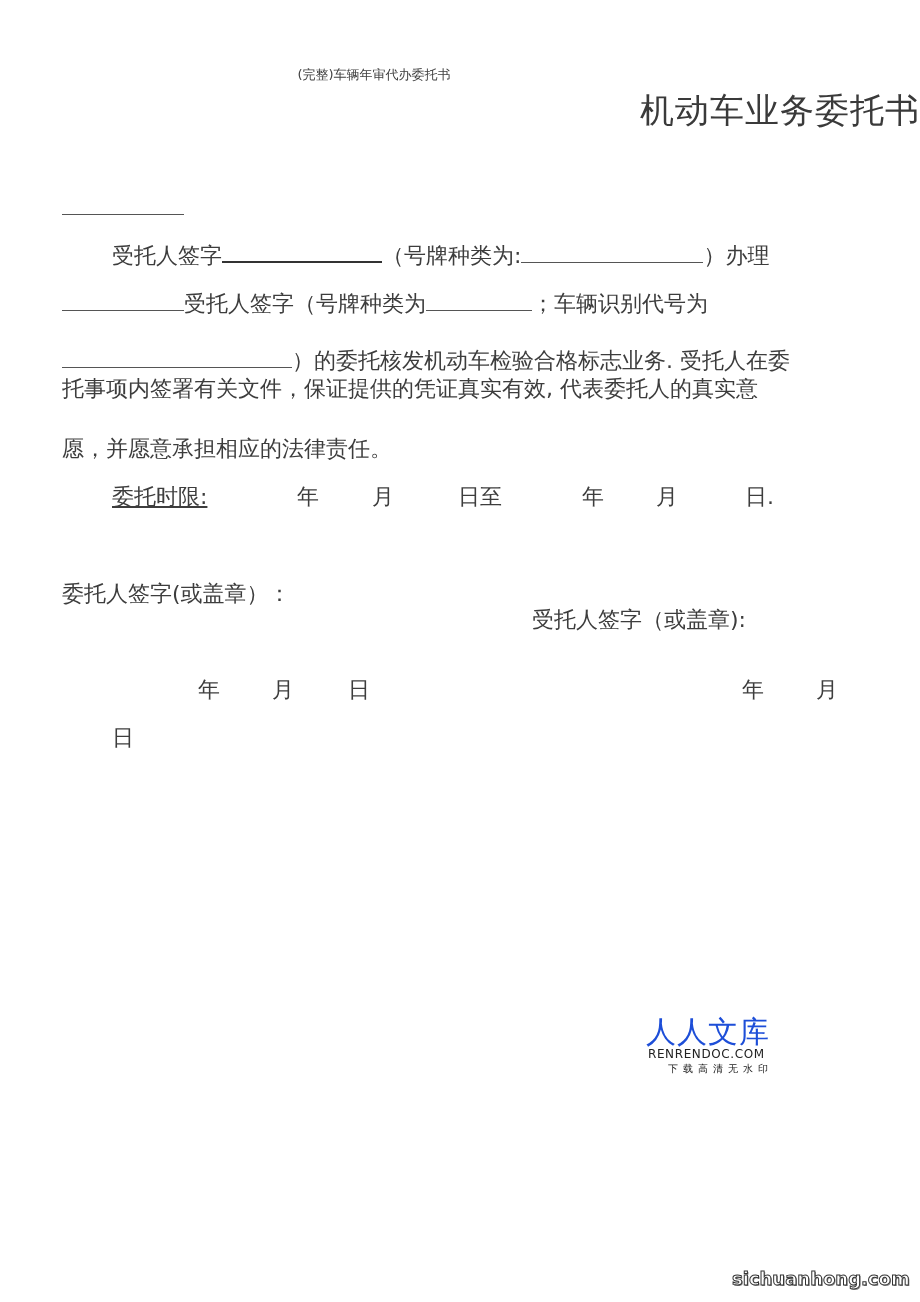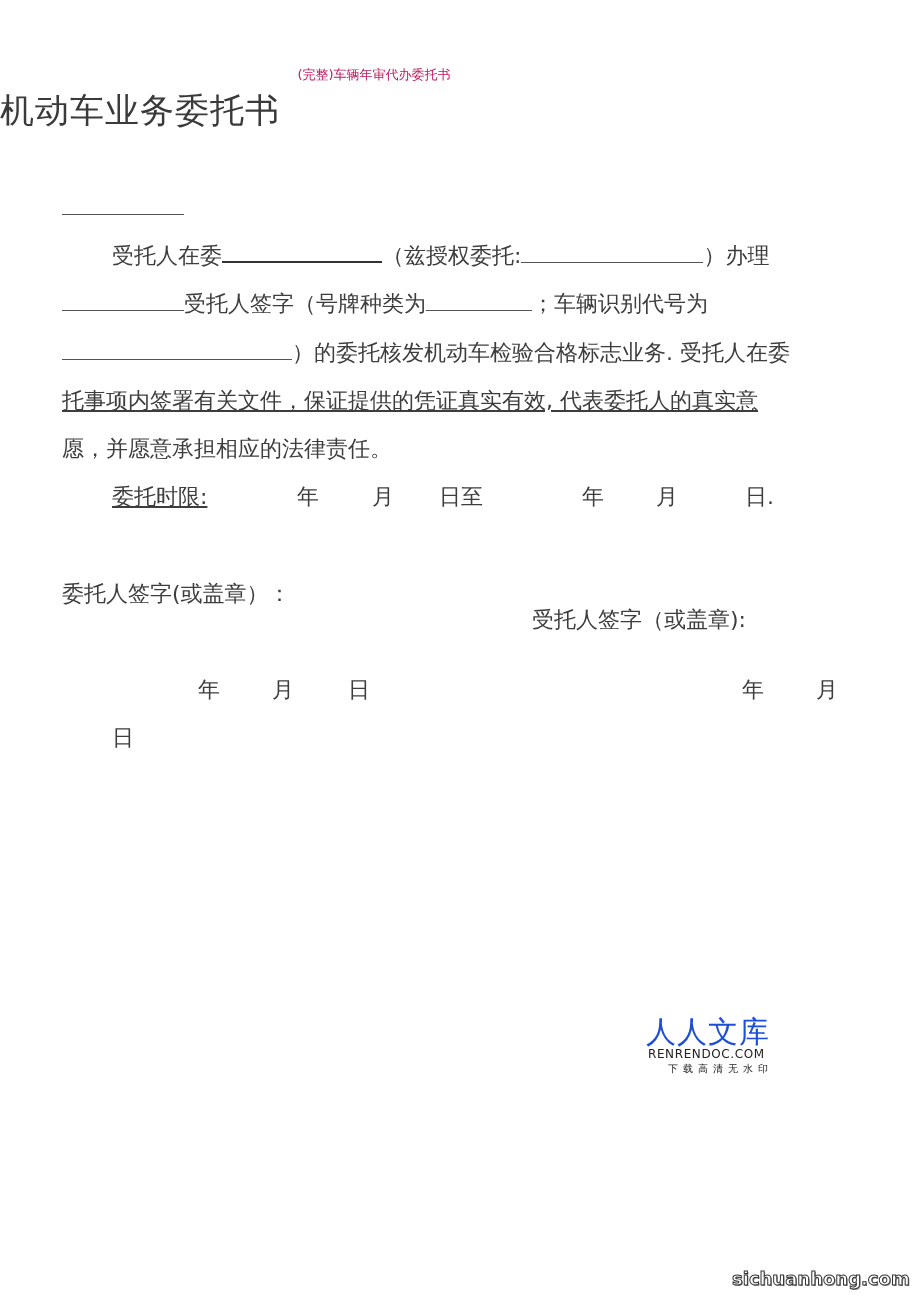--- a/index.html
+++ b/index.html
@@ -18,7 +18,7 @@
     .abs { position: absolute; white-space: nowrap; }
     .subtitle {
       top: 66px; left: 0; width: 748px; text-align: center;
-      font-size: 13px; color: #be185d;
+      font-size: 13px; color: #404040;
     }
     .title {
       top: 88px; left: 0; width: 920px; text-align: left;

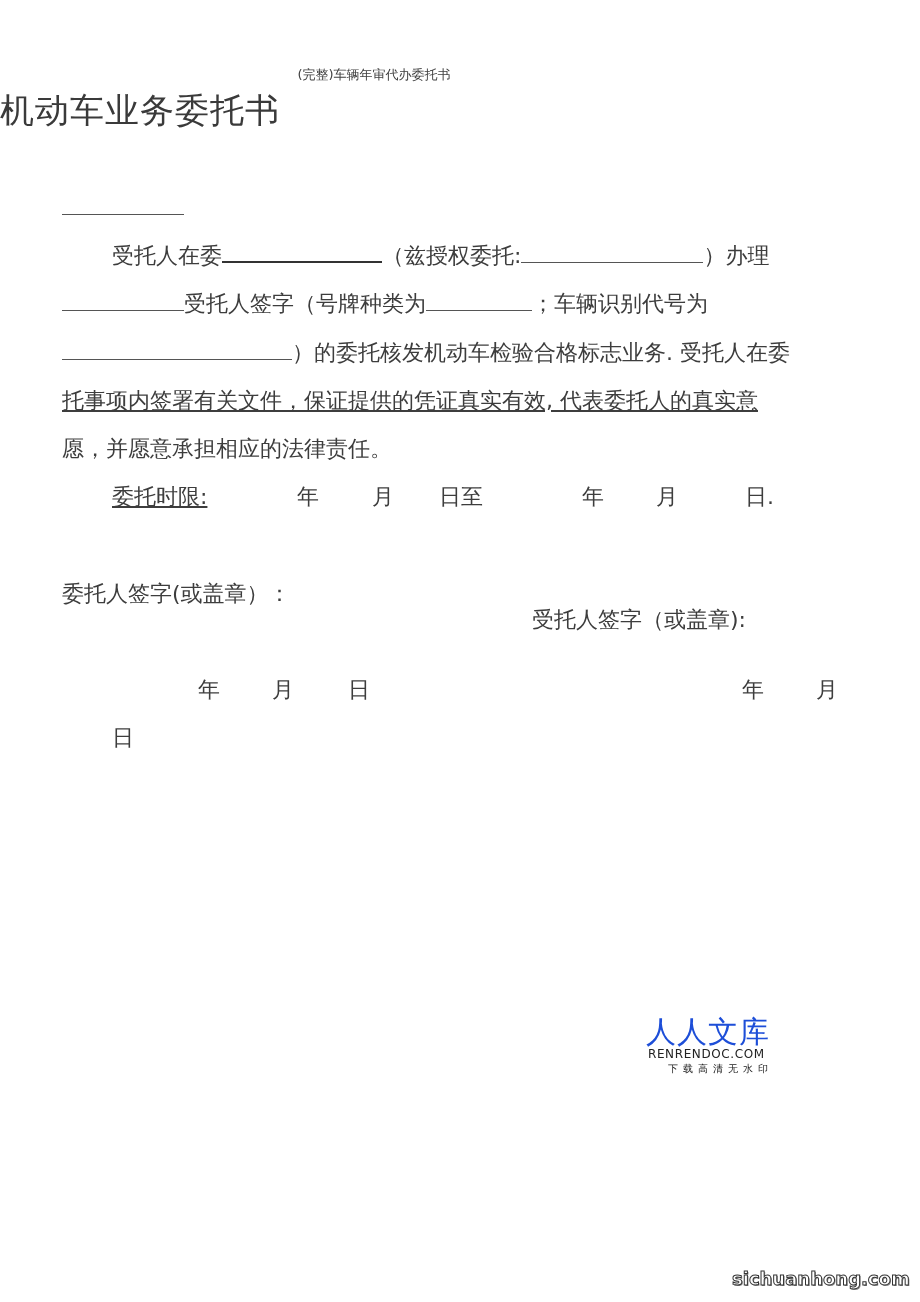--- a/index.html
+++ b/index.html
@@ -21,7 +21,7 @@
       font-size: 13px; color: #404040;
     }
     .title {
-      top: 88px; left: 0; width: 920px; text-align: left;
+      top: 88px; left: 0; width: 920px; text-align: right;
       font-size: 34px; color: #3a3a3a; letter-spacing: 1px;
     }
     .line {

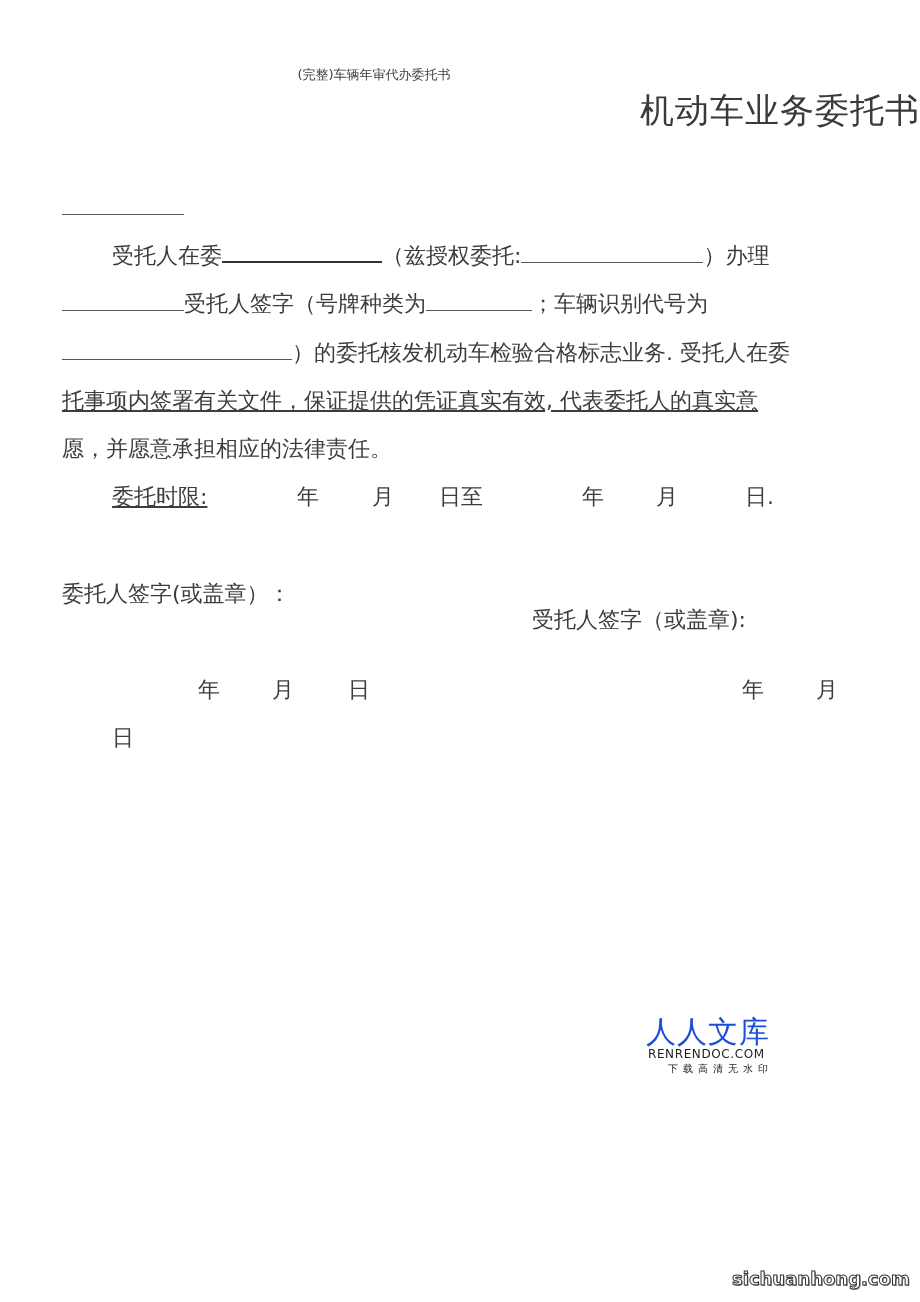--- a/index.html
+++ b/index.html
@@ -71,7 +71,7 @@
   </div>
 
   <div class="abs line" style="top:241px;left:112px;">
-    <span>受托人在委</span><span class="blank thick" style="width:160px;"></span><span>（兹授权委托:</span><span class="blank" style="width:182px;"></span><span>）办理</span>
+    <span>受托人签字</span><span class="blank thick" style="width:160px;"></span><span>（兹授权委托:</span><span class="blank" style="width:182px;"></span><span>）办理</span>
   </div>
 
   <div class="abs line" style="top:289px;left:62px;">

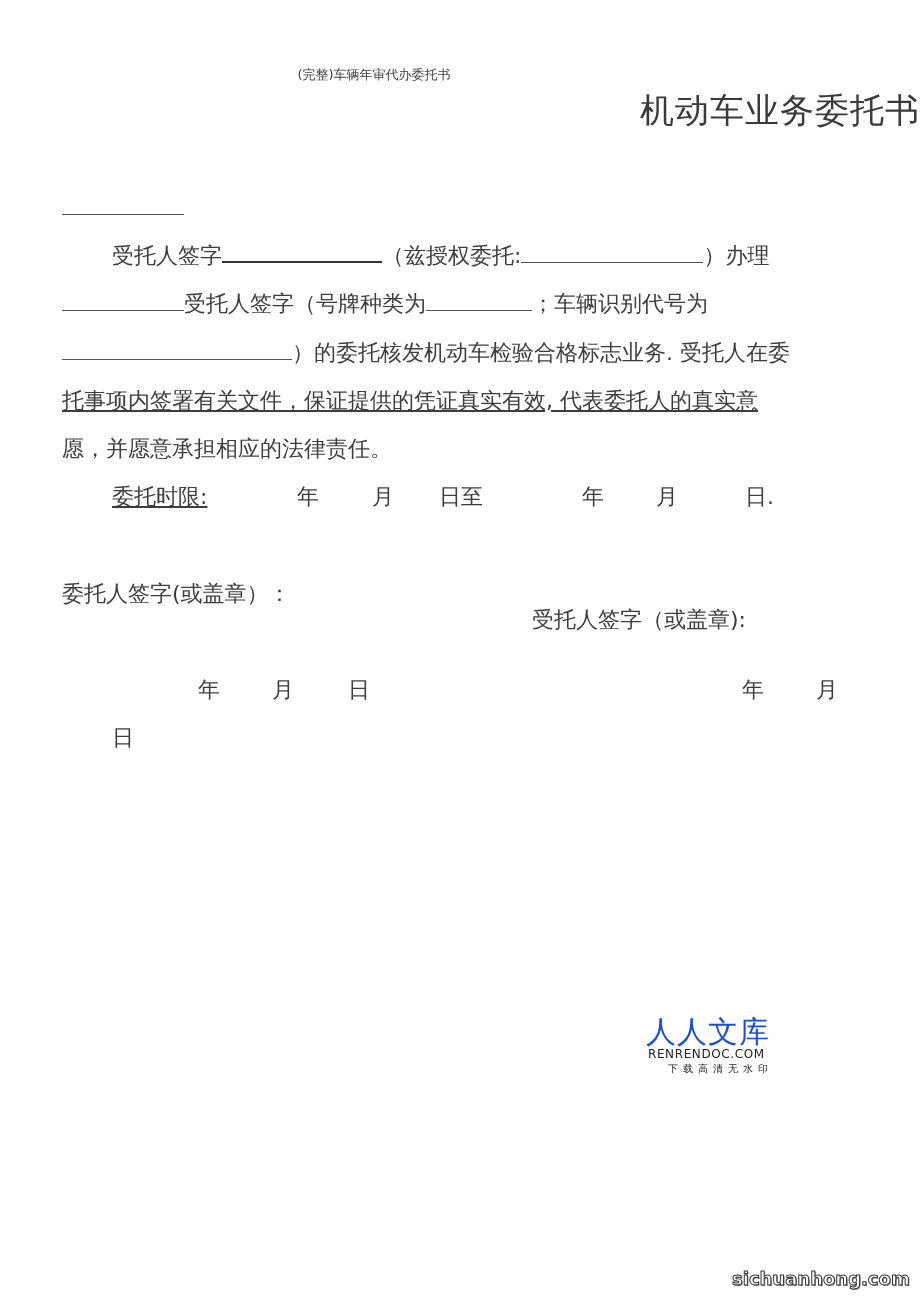--- a/index.html
+++ b/index.html
@@ -71,7 +71,7 @@
   </div>
 
   <div class="abs line" style="top:241px;left:112px;">
-    <span>受托人签字</span><span class="blank thick" style="width:160px;"></span><span>（兹授权委托:</span><span class="blank" style="width:182px;"></span><span>）办理</span>
+    <span>受托人签字</span><span class="blank thick" style="width:160px;"></span><span>（号牌种类为:</span><span class="blank" style="width:182px;"></span><span>）办理</span>
   </div>
 
   <div class="abs line" style="top:289px;left:62px;">

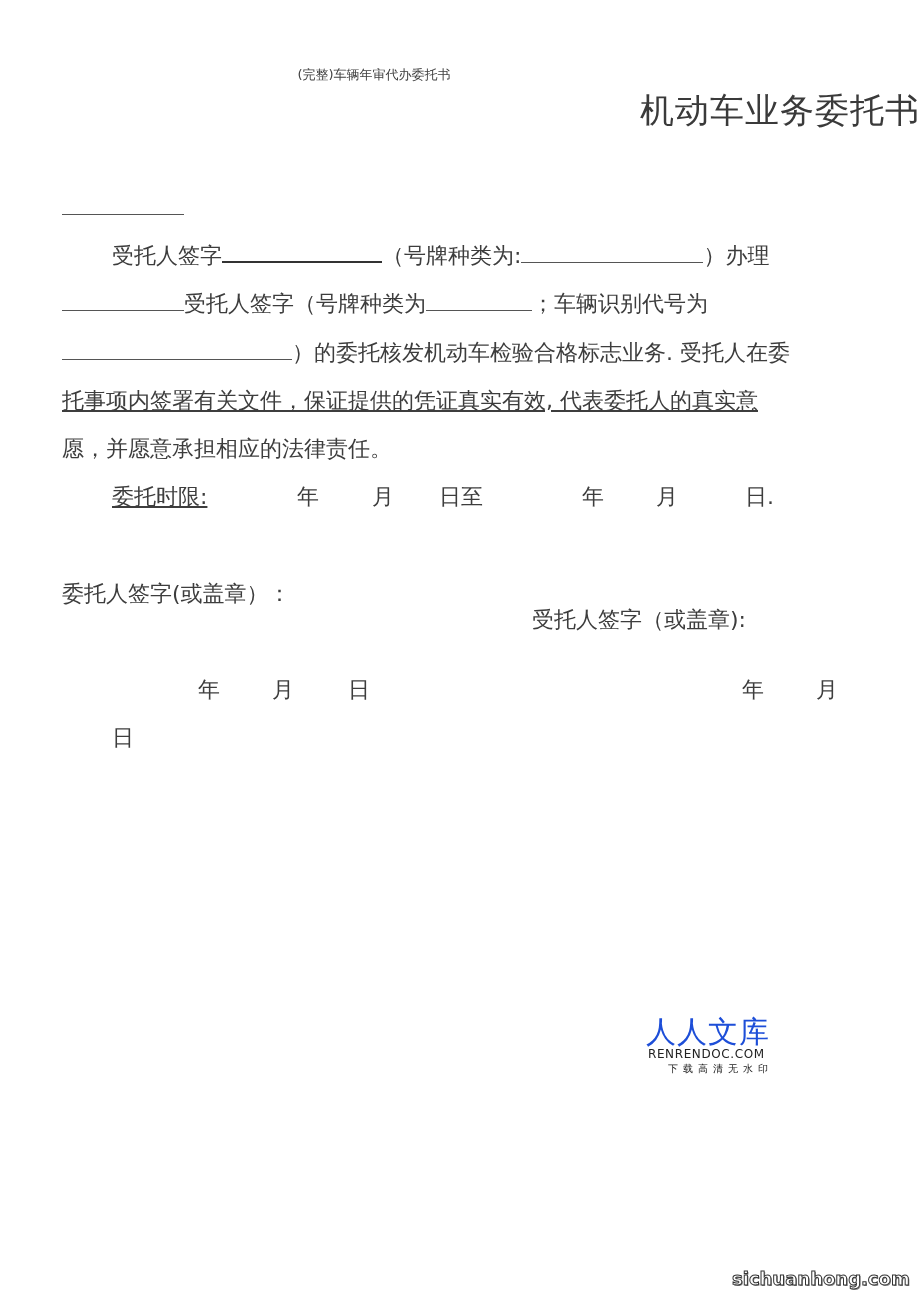--- a/index.html
+++ b/index.html
@@ -78,7 +78,7 @@
     <span class="blank" style="width:122px;"></span><span>受托人签字（号牌种类为</span><span class="blank" style="width:106px;"></span><span>；车辆识别代号为</span>
   </div>
 
-  <div class="abs line" style="top:338px;left:62px;text-align:right;">
+  <div class="abs line" style="top:346px;left:62px;text-align:right;">
     <span class="blank" style="width:230px;"></span><span>）的委托核发机动车检验合格标志业务. 受托人在委</span>
   </div>
 

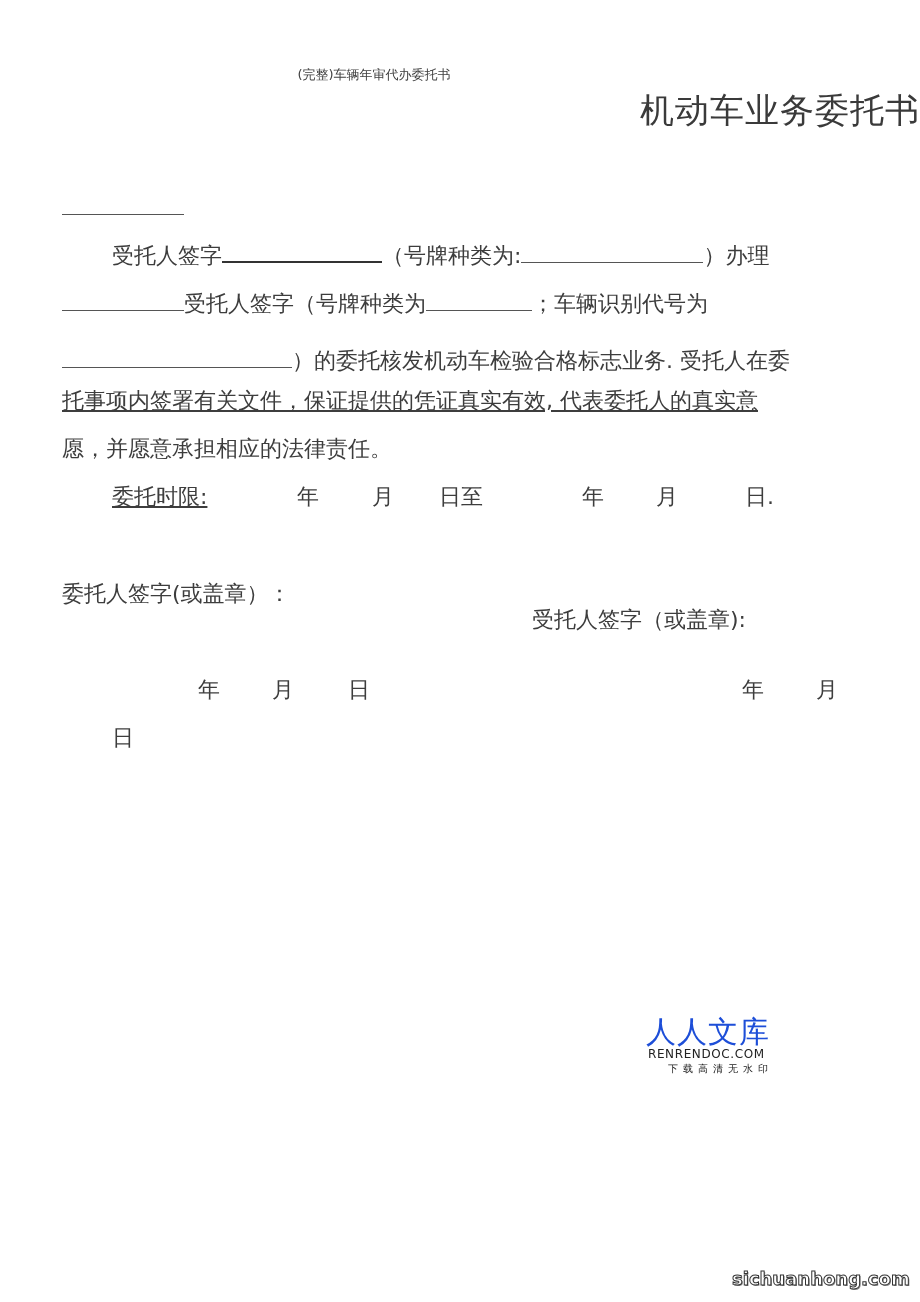--- a/index.html
+++ b/index.html
@@ -82,7 +82,7 @@
     <span class="blank" style="width:230px;"></span><span>）的委托核发机动车检验合格标志业务. 受托人在委</span>
   </div>
 
-  <div class="abs line" style="top:386px;left:62px;text-decoration:underline;">托事项内签署有关文件，保证提供的凭证真实有效, 代表委托人的真实意</div>
+  <div class="abs line" style="top:374px;left:62px;">托事项内签署有关文件，保证提供的凭证真实有效, 代表委托人的真实意</div>
 
   <div class="abs line" style="top:434px;left:62px;">愿，并愿意承担相应的法律责任。</div>
 

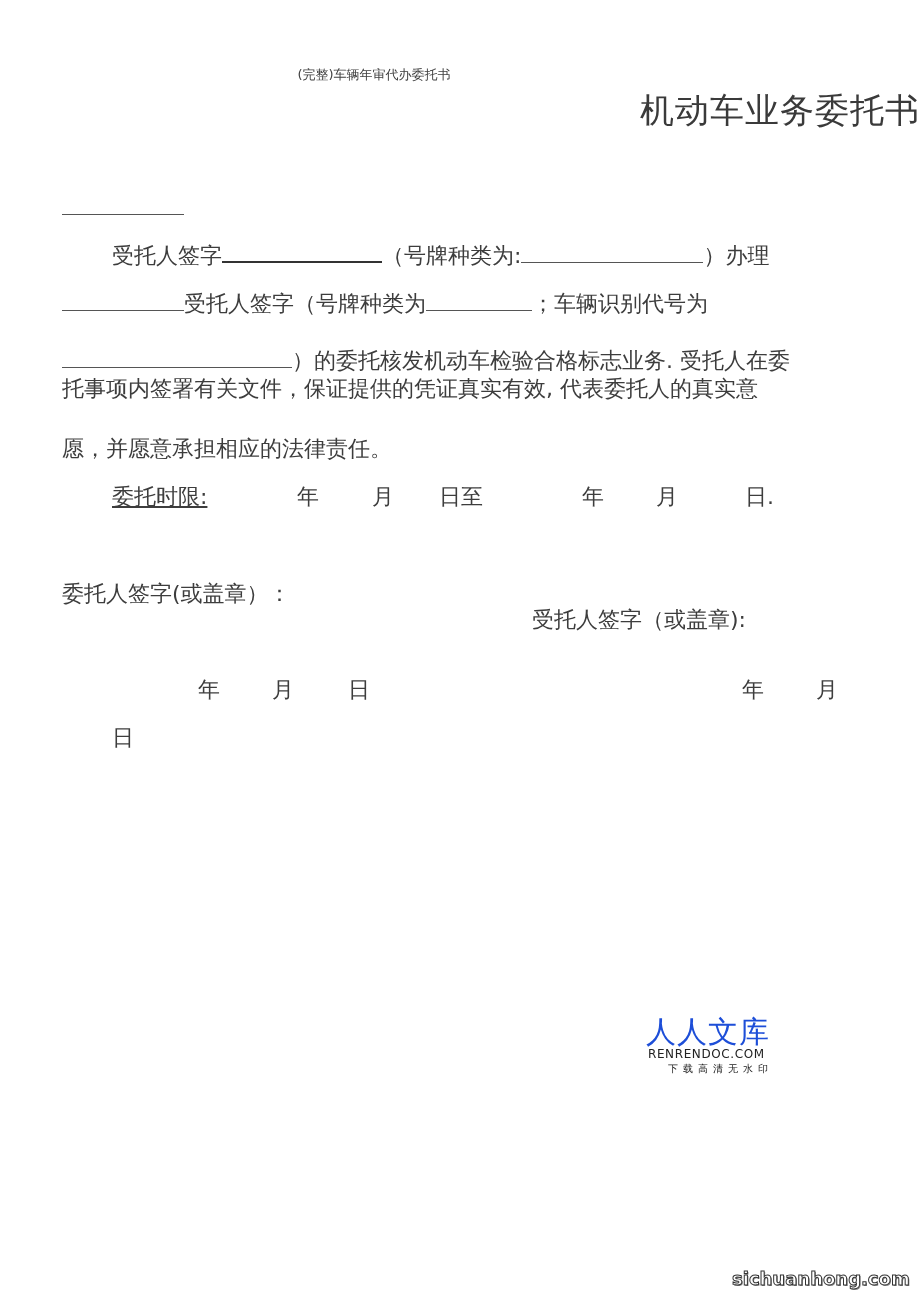--- a/index.html
+++ b/index.html
@@ -89,7 +89,7 @@
   <div class="abs line" style="top:482px;left:112px;text-decoration:underline;">委托时限:</div>
   <div class="abs line" style="top:482px;left:297px;">年</div>
   <div class="abs line" style="top:482px;left:372px;">月</div>
-  <div class="abs line" style="top:482px;left:439px;">日至</div>
+  <div class="abs line" style="top:482px;left:458px;">日至</div>
   <div class="abs line" style="top:482px;left:582px;">年</div>
   <div class="abs line" style="top:482px;left:656px;">月</div>
   <div class="abs line" style="top:482px;left:745px;">日.</div>

